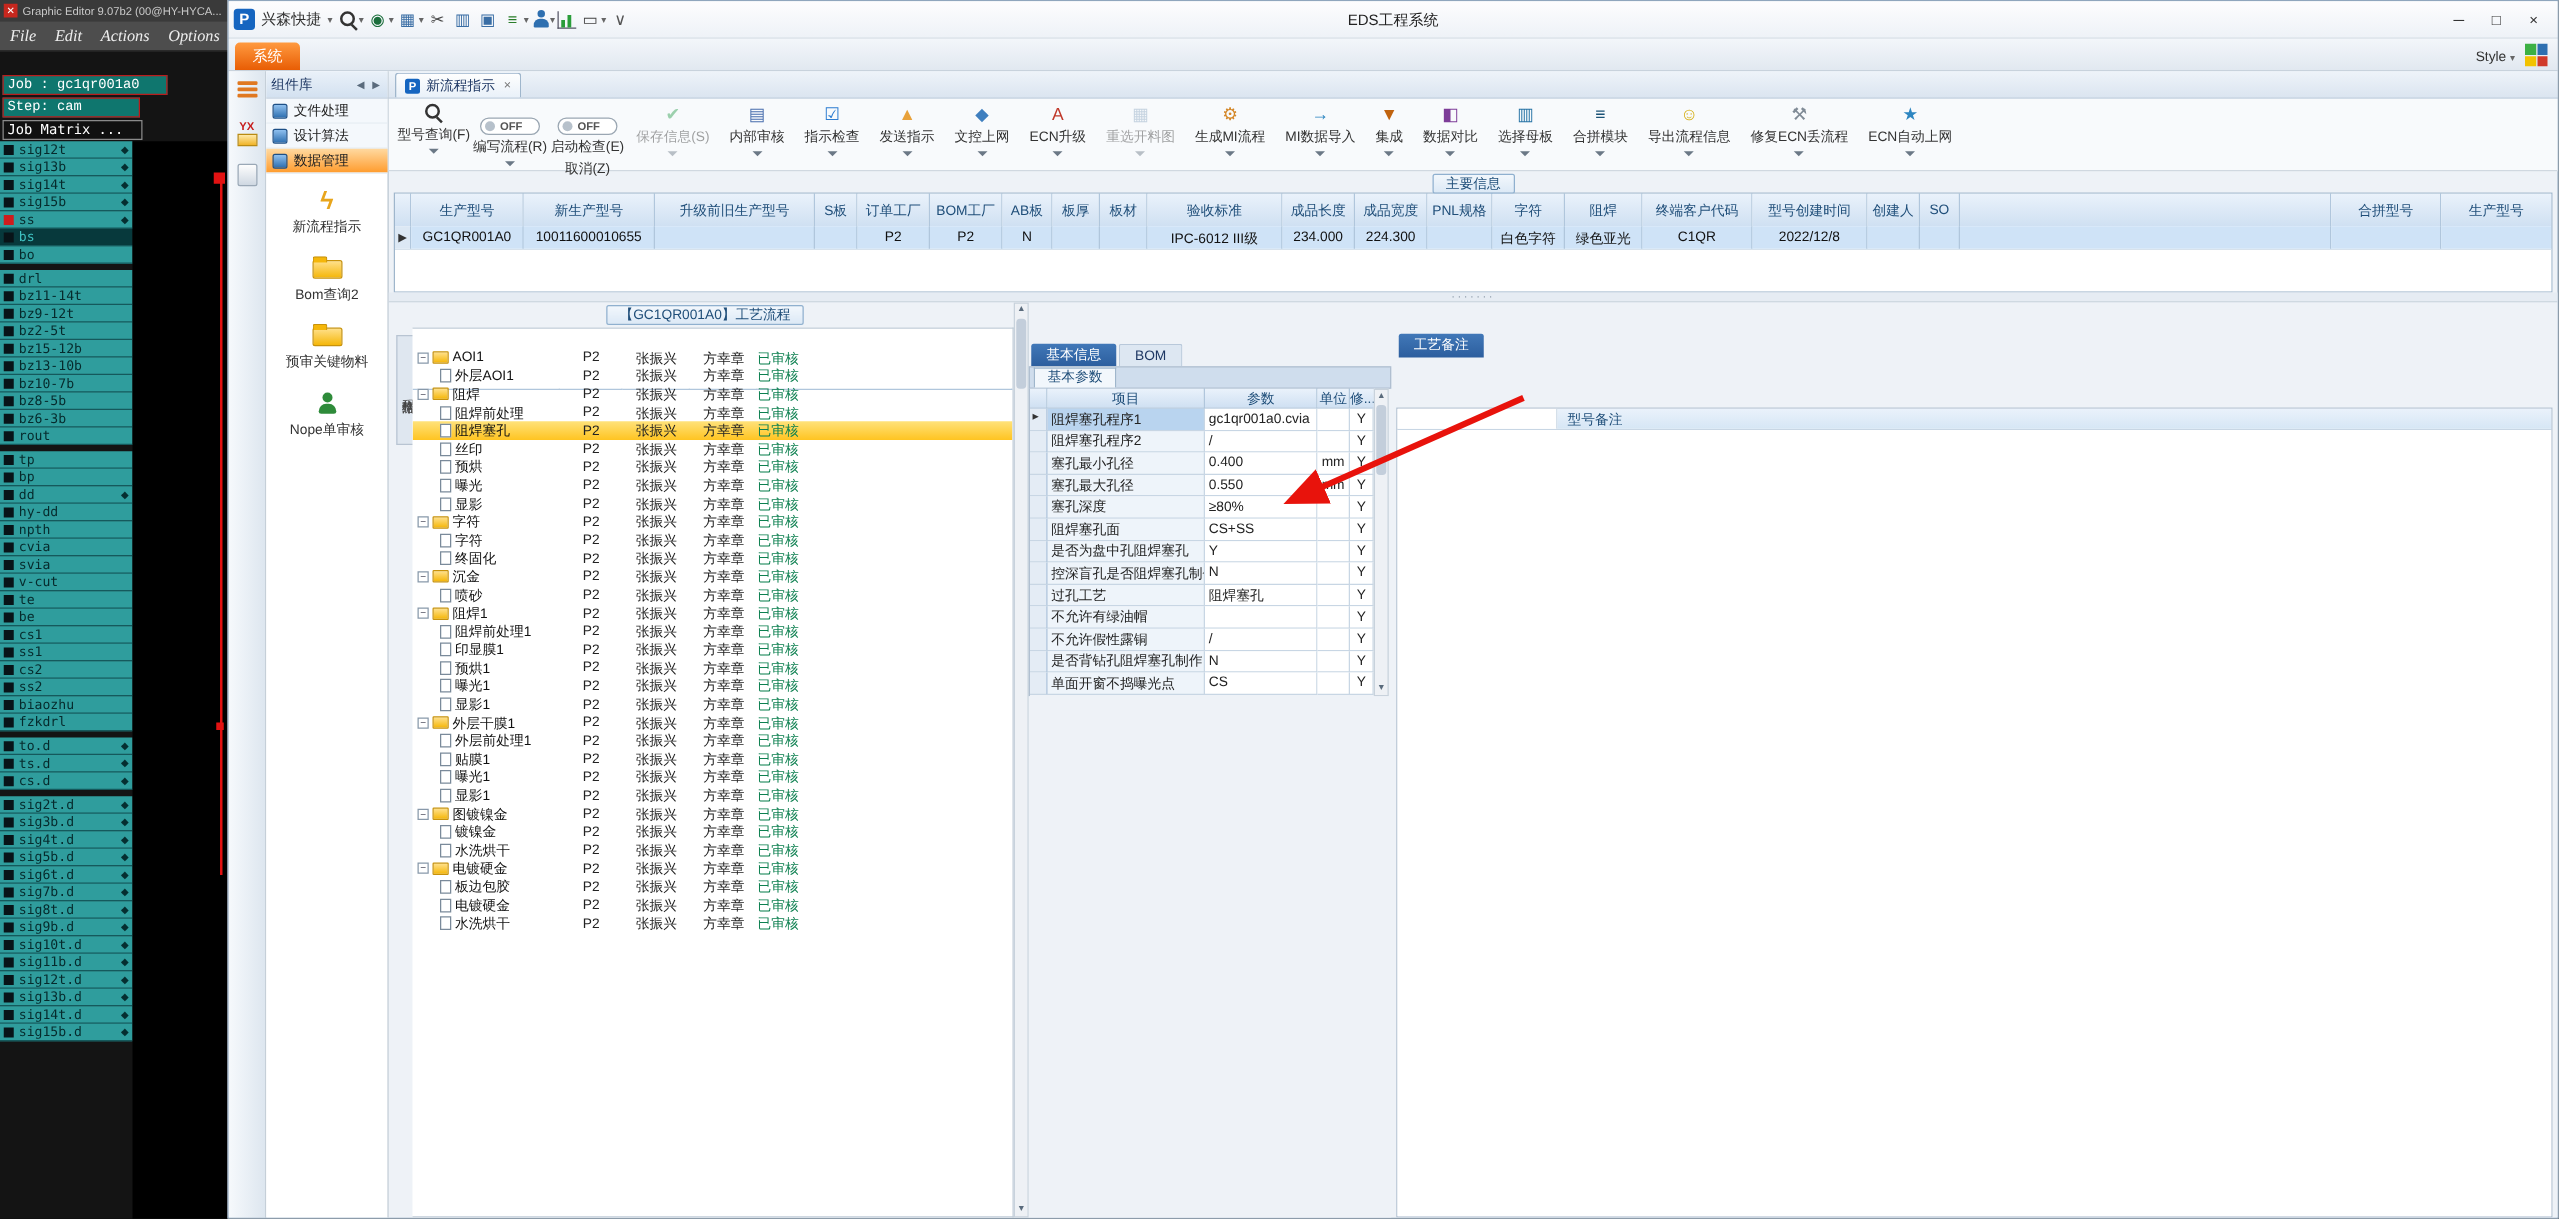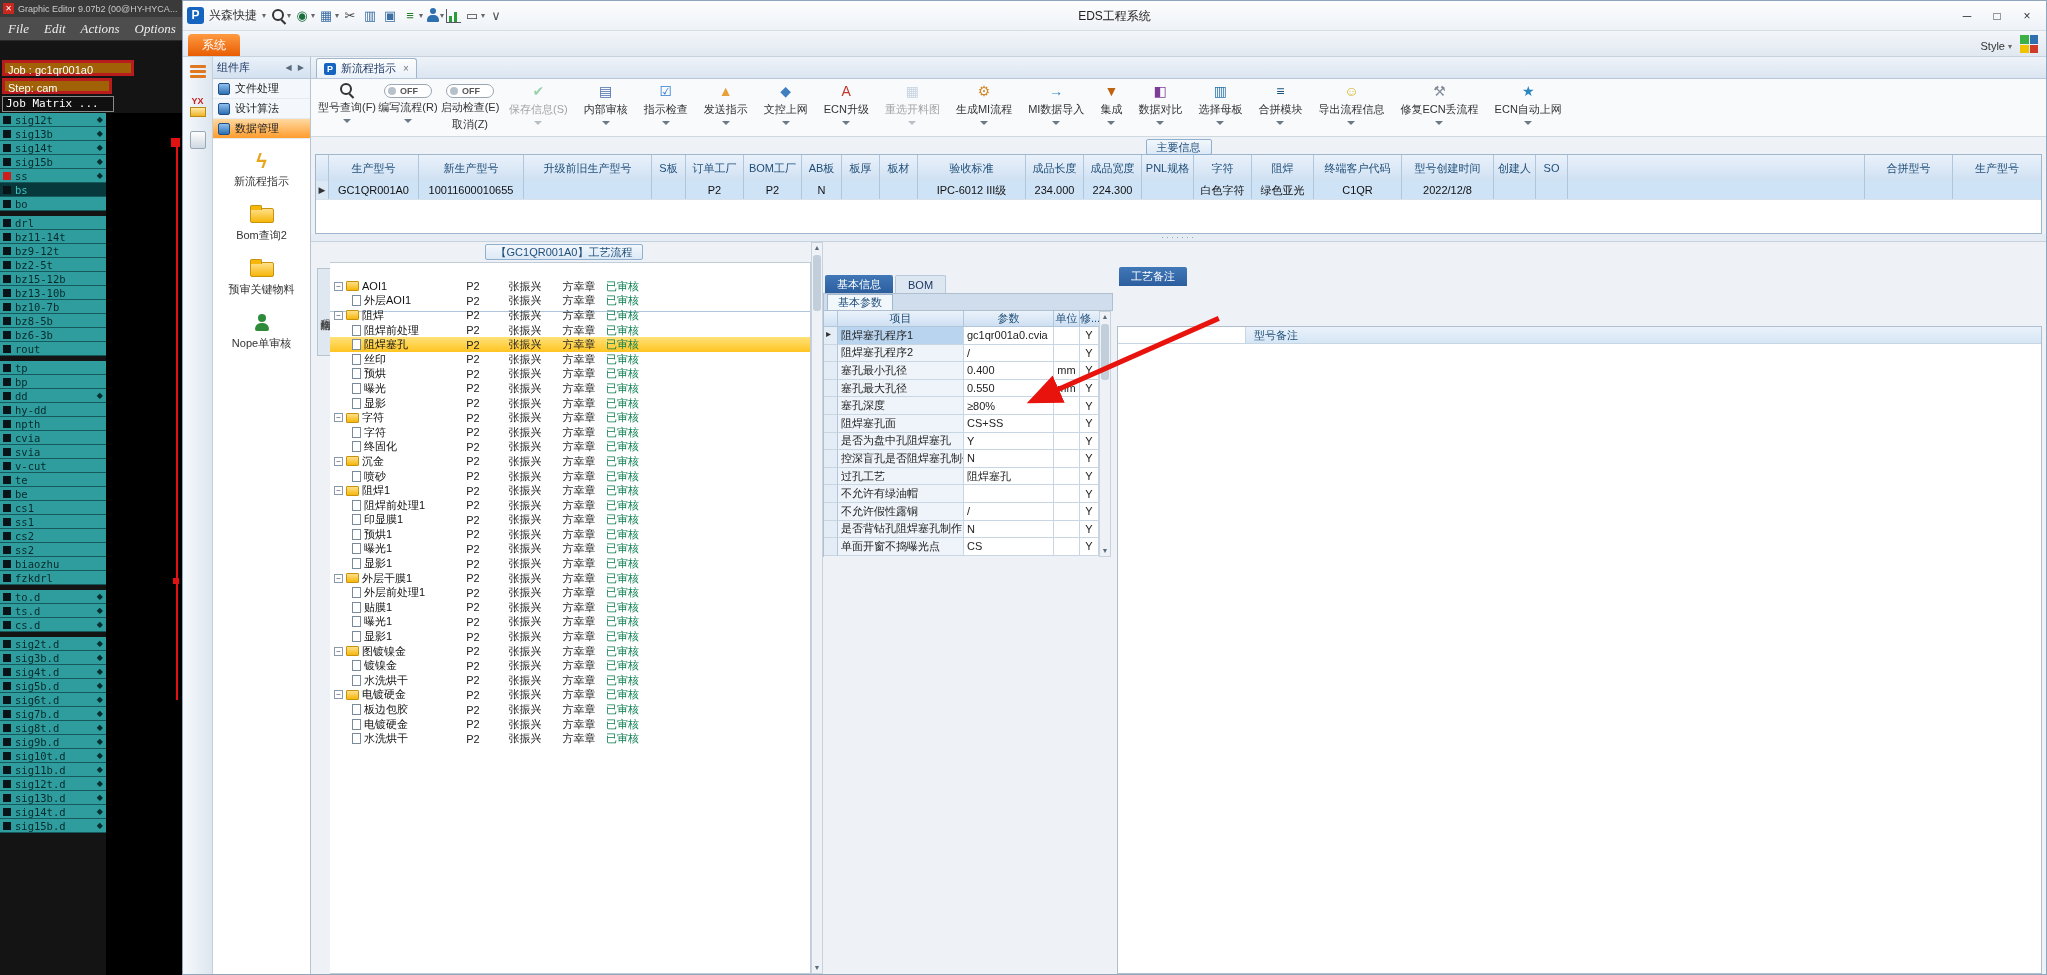--- a/index.html
+++ b/index.html
@@ -14,8 +14,8 @@
   .ge-title { color:#c9c9c9; font-size:9px; white-space:nowrap; overflow:hidden; }
   .ge-menubar { height:24px; background:#4d4d4d; display:flex; align-items:center; gap:15px; padding:0 8px; border-bottom:1px solid #2a2a2a; }
   .ge-menu { color:#ededed; font-size:13px; font-family:"Liberation Serif","DejaVu Serif",serif; font-style:italic; white-space:nowrap; }
-  .ge-jobbox { position:absolute; left:2px; top:60px; width:132px; height:16px; background:#a16207;
-    border:3px solid #b91c1c; color:#fff; font-family:Liberation Sans, sans-serif; font-size:11px; line-height:14px; padding-left:3px; }
+  .ge-jobbox { position:absolute; left:2px; top:60px; width:132px; height:16px; background:#0f766e;
+    border:1px solid #b91c1c; color:#fff; font-family:Liberation Mono, monospace; font-size:11px; line-height:14px; padding-left:3px; }
   .ge-stepbox { top:78px; width:110px; }
   .ge-matrix { position:absolute; left:2px; top:96px; width:112px; height:16px; background:#101010;
     border:1px solid #8a8a8a; color:#fff; font-family:"DejaVu Sans Mono",monospace; font-size:11px; line-height:14px; padding-left:3px; }

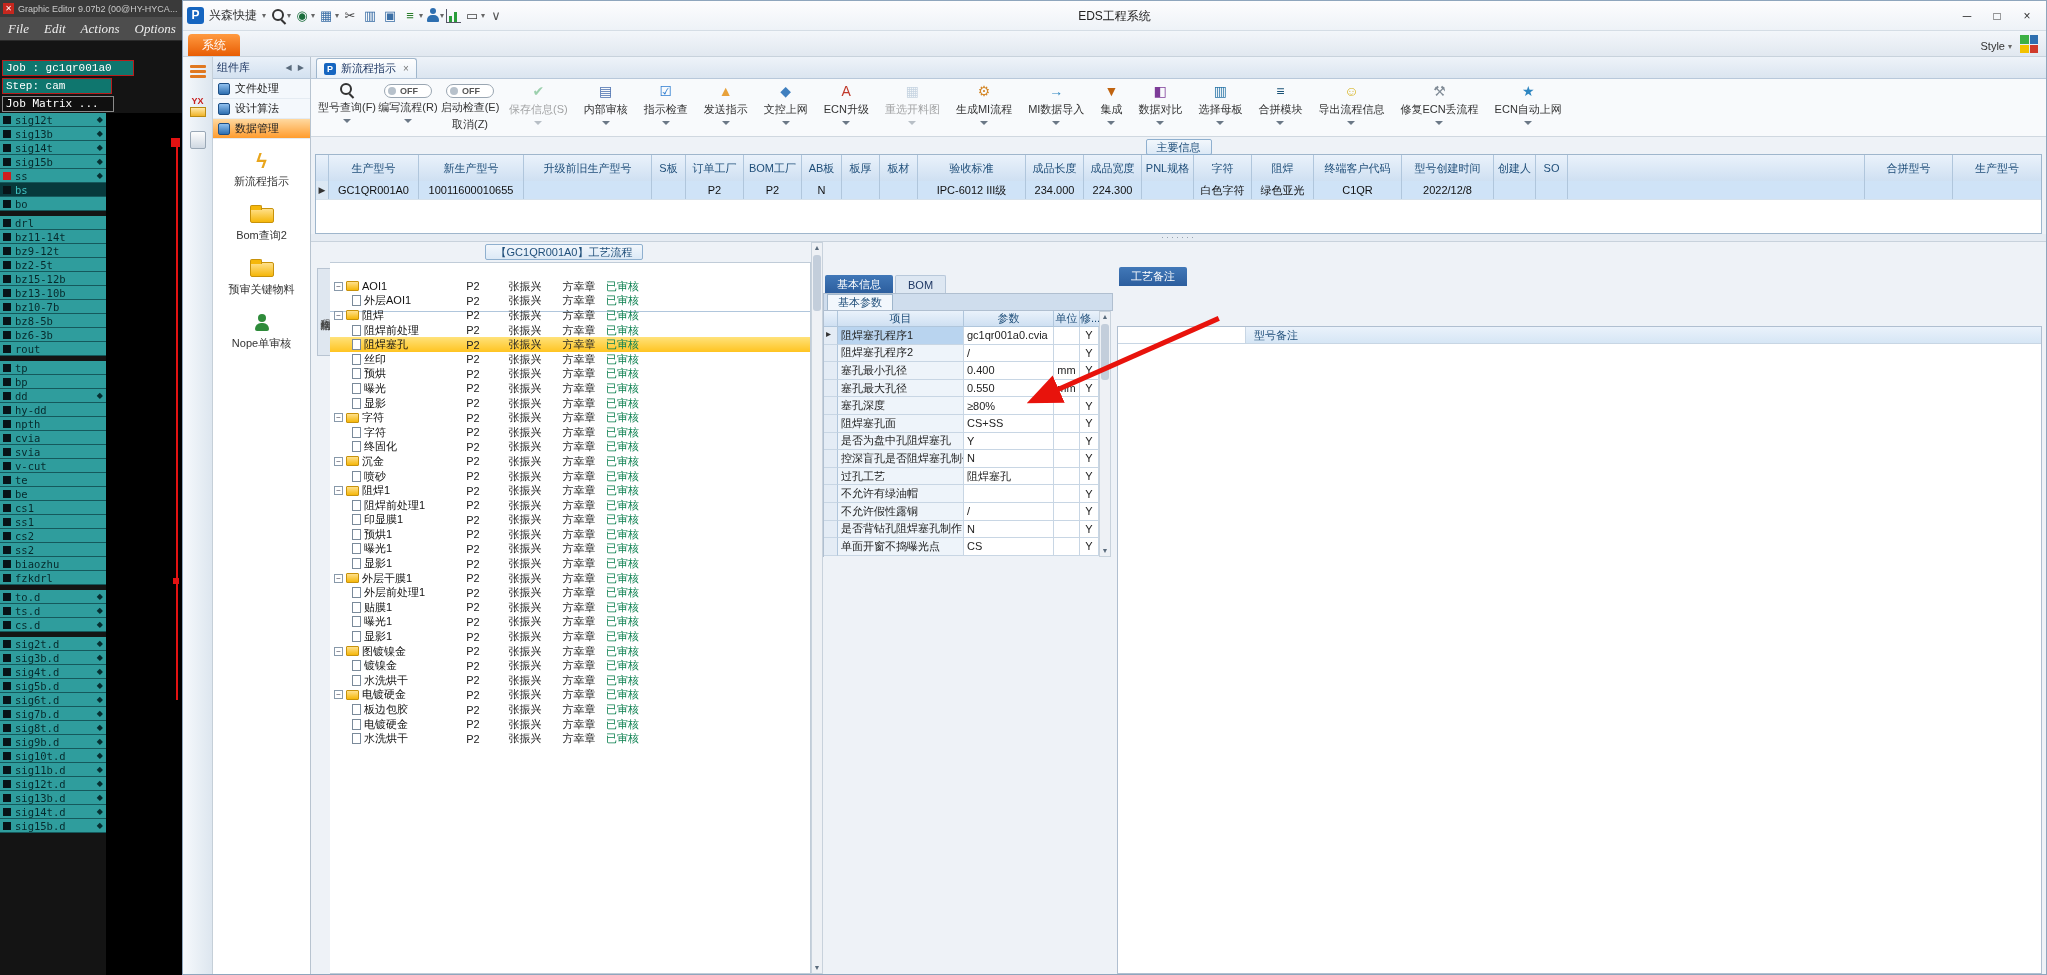--- a/index.html
+++ b/index.html
@@ -93,7 +93,7 @@
   .i-search::after { content:""; position:absolute; left:11px; top:11px; width:6px; height:2px; background:#333; transform:rotate(45deg); transform-origin:0 0; }
   .rb-lb { font-size:11px; color:#333; white-space:nowrap; margin-top:2px; }
   .tri { width:0; height:0; border-left:4px solid transparent; border-right:4px solid transparent; border-top:4px solid #6b7886; margin-top:4px; }
-  .rb-toggle-grp { display:flex; flex-direction:column; align-items:center; width:62px; flex:none; margin-top:2px; }
+  .rb-toggle-grp { display:flex; flex-direction:column; align-items:center; width:62px; flex:none; margin-top:12px; }
   .off-pill { width:48px; height:14px; background:#fff; border:1px solid #9aa6b2; border-radius:7px; display:flex; align-items:center; padding:0 3px; gap:4px; }
   .off-knob { width:8px; height:8px; border-radius:50%; background:#b7c1cb; }
   .off-txt { font-size:9px; font-weight:bold; color:#555; }

